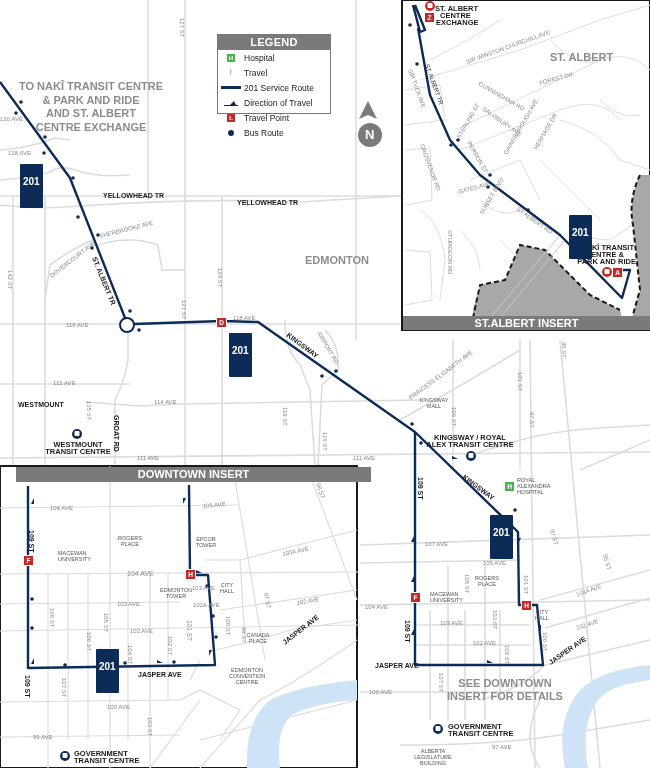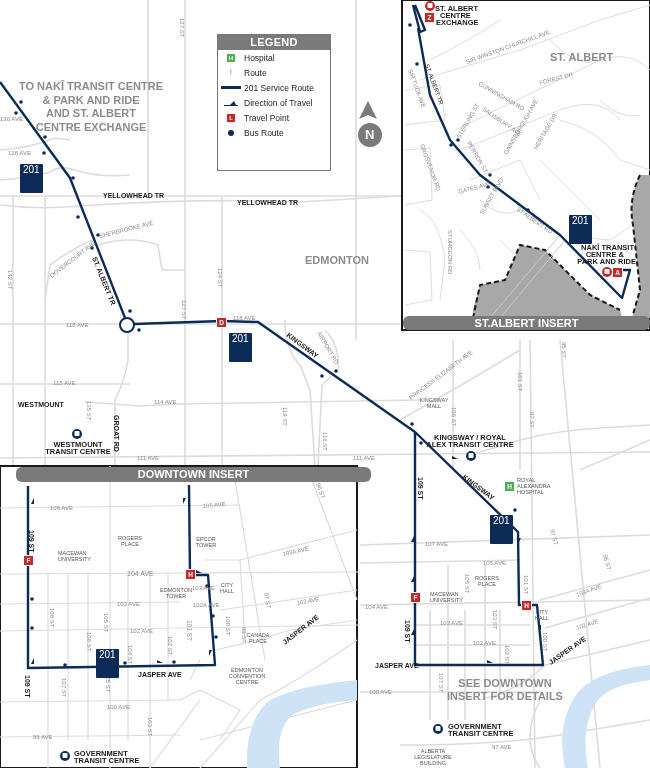--- a/index.html
+++ b/index.html
@@ -14,7 +14,7 @@
   .road { stroke:#dcdcdc; stroke-width:1.6; fill:none; }
   .route { stroke:#0d2b57; stroke-width:2.4; fill:none; stroke-linejoin:round; }
   .stop { fill:#0d2b57; }
-  .legend-box { position:absolute; left:217px; top:34px; width:114px; height:137px; background:#fff; border:1px solid #777; box-sizing:border-box; }
+  .legend-box { position:absolute; left:217px; top:34px; width:114px; height:80px; background:#fff; border:1px solid #777; box-sizing:border-box; }
   .legend-title { background:#7a7a7a; color:#fff; font-weight:bold; font-size:11px; text-align:center; height:15px; line-height:15px; letter-spacing:0.3px; }
   .legend-row { display:flex; align-items:center; height:15px; font-size:8.5px; color:#222; }
   .legend-sym { width:26px; display:flex; justify-content:center; align-items:center; }

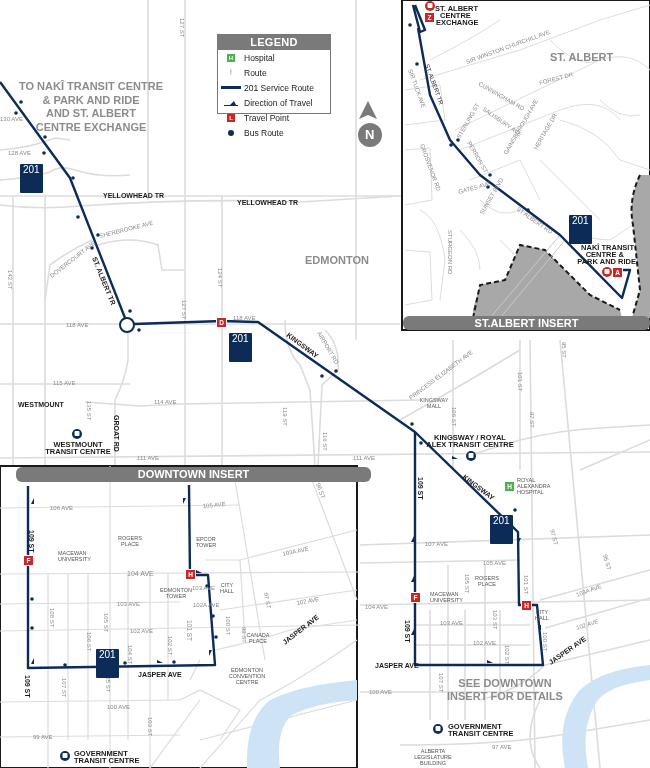--- a/index.html
+++ b/index.html
@@ -418,7 +418,7 @@
     <span class="legend-sym">
         <span style="color:#888;font-size:9px;">⍿</span>
       </span>
-    <span>Route</span>
+    <span>Travel</span>
   </div>
   <div class="legend-row">
     <span class="legend-sym">

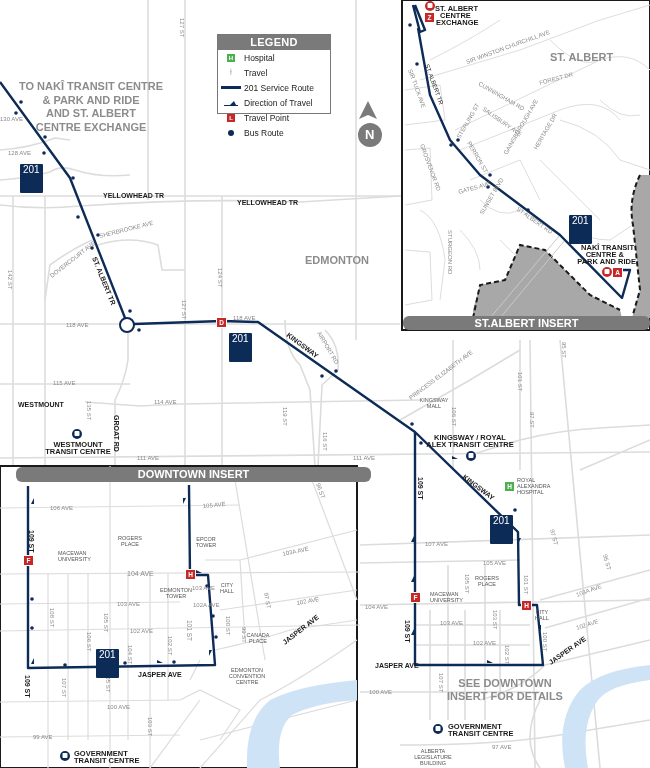--- a/index.html
+++ b/index.html
@@ -22,7 +22,7 @@
   .badge-l { width:8px; height:8px; background:#c62828; color:#fff; font-size:6px; font-weight:bold; line-height:8px; text-align:center; }
   .sym-line { width:20px; height:2.5px; background:#0d2b57; }
   .sym-dot { width:6px; height:6px; border-radius:50%; background:#0d2b57; }
-  .route-badge { position:absolute; background:#0d2b57; color:#fff; font-weight:normal; font-size:10px; height:29px; line-height:12px; padding:0 3px; border-radius:1px; }
+  .route-badge { position:absolute; background:#0d2b57; color:#fff; font-weight:bold; font-size:10px; height:20px; line-height:12px; padding:12px 3px; border-radius:1px; }
   .tp { position:absolute; width:9px; height:9px; background:#c62828; color:#fff; font-weight:bold; font-size:6.5px; line-height:9px; text-align:center; border:1px solid #fff; }
   .hosp { position:absolute; width:9px; height:9px; background:#4caf50; color:#fff; font-weight:bold; font-size:6.5px; line-height:9px; text-align:center; }
   .insert-bar { position:absolute; background:#7a7a7a; color:#fff; font-weight:bold; font-size:11px; text-align:center;border-radius:6px; }

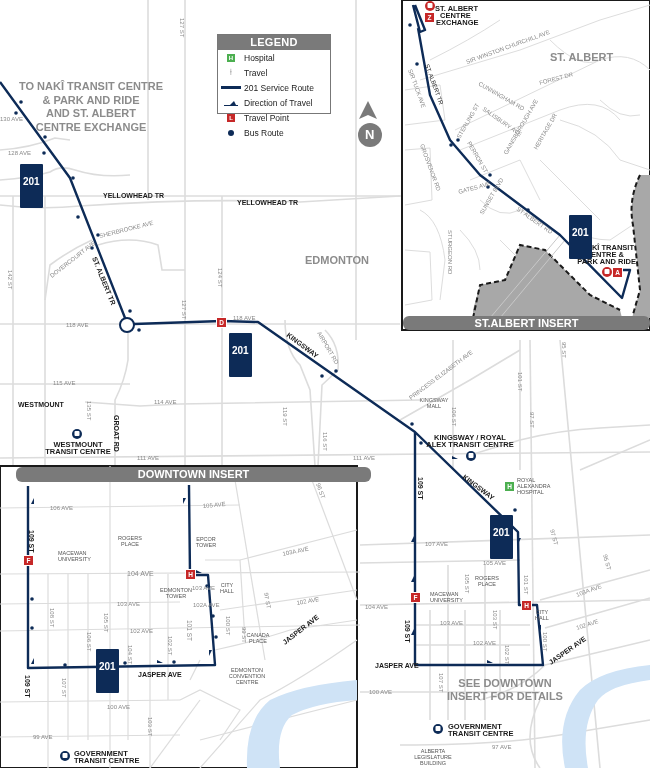--- a/index.html
+++ b/index.html
@@ -25,7 +25,7 @@
   .route-badge { position:absolute; background:#0d2b57; color:#fff; font-weight:bold; font-size:10px; height:20px; line-height:12px; padding:12px 3px; border-radius:1px; }
   .tp { position:absolute; width:9px; height:9px; background:#c62828; color:#fff; font-weight:bold; font-size:6.5px; line-height:9px; text-align:center; border:1px solid #fff; }
   .hosp { position:absolute; width:9px; height:9px; background:#4caf50; color:#fff; font-weight:bold; font-size:6.5px; line-height:9px; text-align:center; }
-  .insert-bar { position:absolute; background:#7a7a7a; color:#fff; font-weight:bold; font-size:11px; text-align:center;border-radius:6px; }
+  .insert-bar { position:absolute; background:#7a7a7a; color:#fff; font-weight:bold; font-size:11px; text-align:center; }
   .north { position:absolute; left:357px; top:101px; width:30px; height:48px; }
 </style>
 </head>

